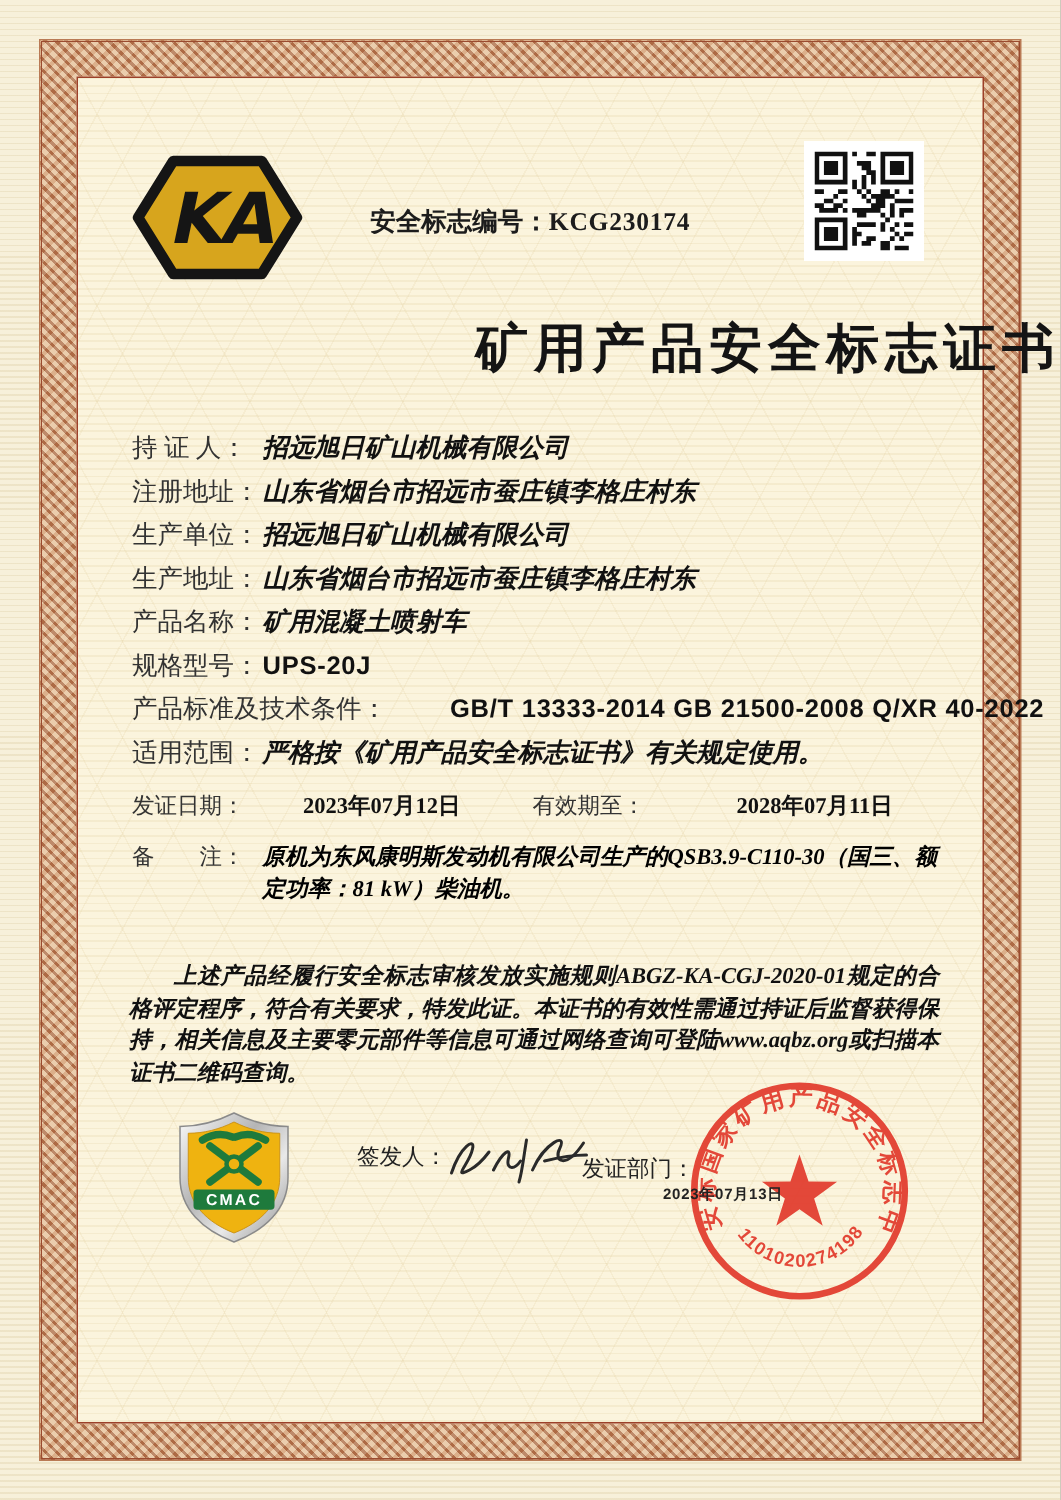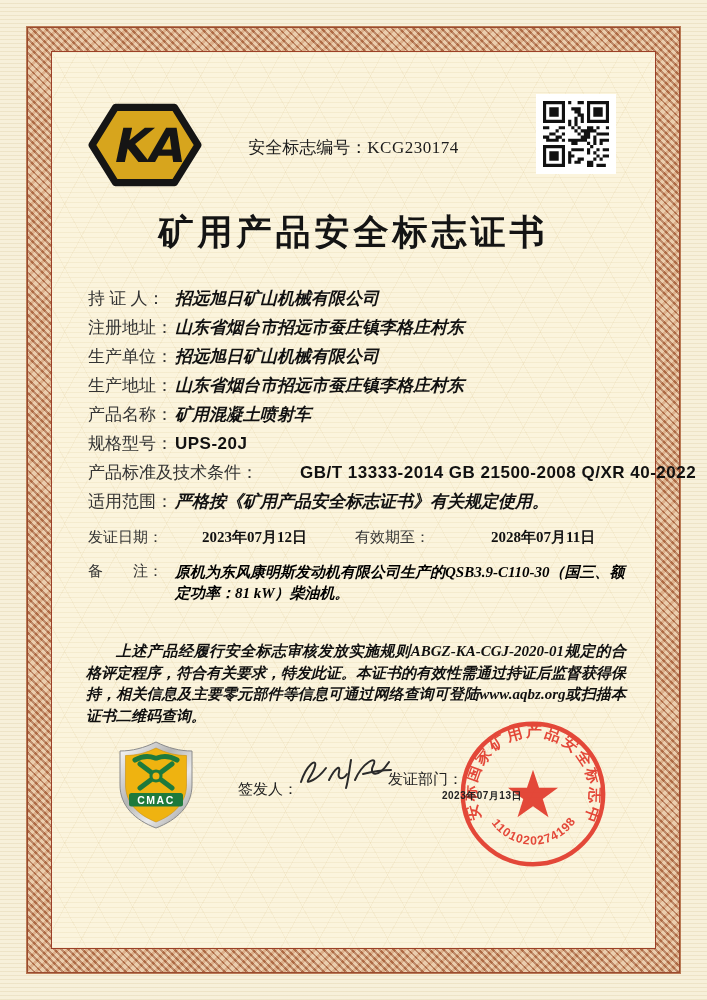--- a/index.html
+++ b/index.html
@@ -31,7 +31,7 @@
   .abs { position:absolute; }
   
   .ka-logo { left:88px; top:103px; width:114px; height:84px; }
-  .cert-line { left:0; right:0; top:136px; text-align:center; font-size:17px; color:#1c1c1c; white-space:nowrap; }
+  .cert-line { left:0; right:0; top:136px; text-align:center; font-size:17px; color:#1c1c1c; white-space:nowrap;font-weight:bold; }
   .cert-line .num { font-family:"Liberation Serif",serif; letter-spacing:.5px; }
   .qr-box { left:536px; top:94px; width:80px; height:80px; background:#fff; display:flex; align-items:center; justify-content:center; }
   

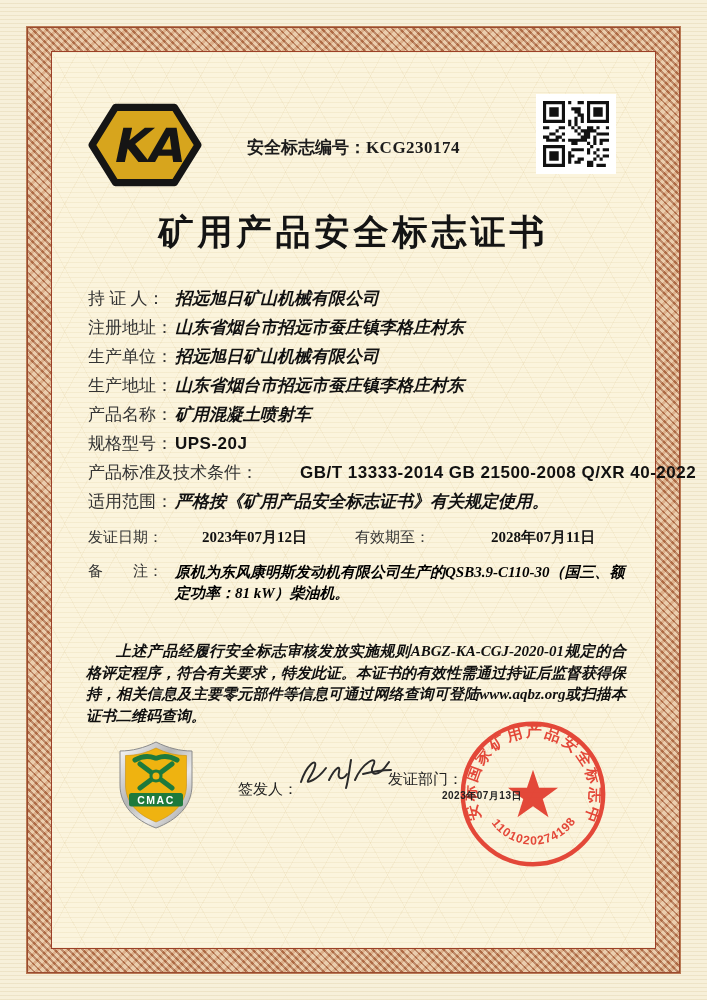--- a/index.html
+++ b/index.html
@@ -35,7 +35,7 @@
   .cert-line .num { font-family:"Liberation Serif",serif; letter-spacing:.5px; }
   .qr-box { left:536px; top:94px; width:80px; height:80px; background:#fff; display:flex; align-items:center; justify-content:center; }
   
-  .title { left:0; right:0; top:209px; text-align:center; font-size:35px; font-weight:700; letter-spacing:4px; color:#141414; }
+  .title { left:0; right:0; top:209px; text-align:right; font-size:35px; font-weight:700; letter-spacing:4px; color:#141414; }
   
   .fields { left:88px; top:287px; width:536px; font-size:17px; color:#111; }
   .row { display:flex; align-items:baseline; height:29px; white-space:nowrap; }

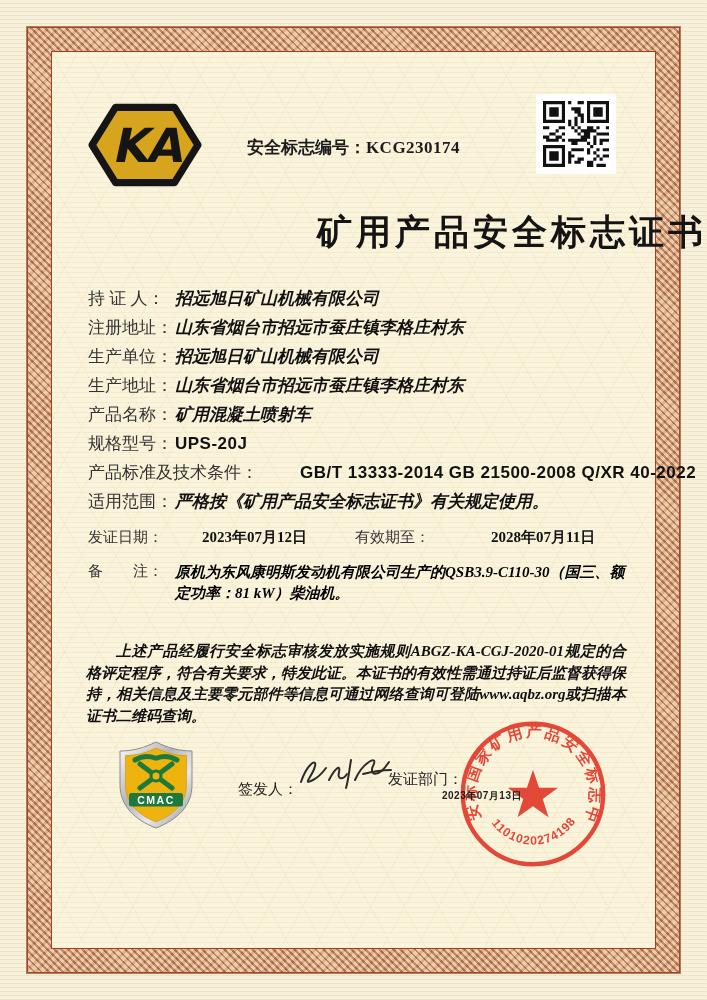--- a/index.html
+++ b/index.html
@@ -58,7 +58,7 @@
     text-indent:2em; text-align:justify; color:#101010; }
   
   .cmac { left:114px; top:740px; width:84px; height:90px; }
-  .signer-label { left:238px; top:780px; font-size:15px; color:#222; }
+  .signer-label { left:238px; top:762px; font-size:15px; color:#222; }
   .signature { left:293px; top:750px; width:105px; height:46px; }
   .dept-label { left:388px; top:770px; font-size:15px; color:#222; }
   .seal { left:455px; top:716px; width:156px; height:156px; opacity:.92; }

